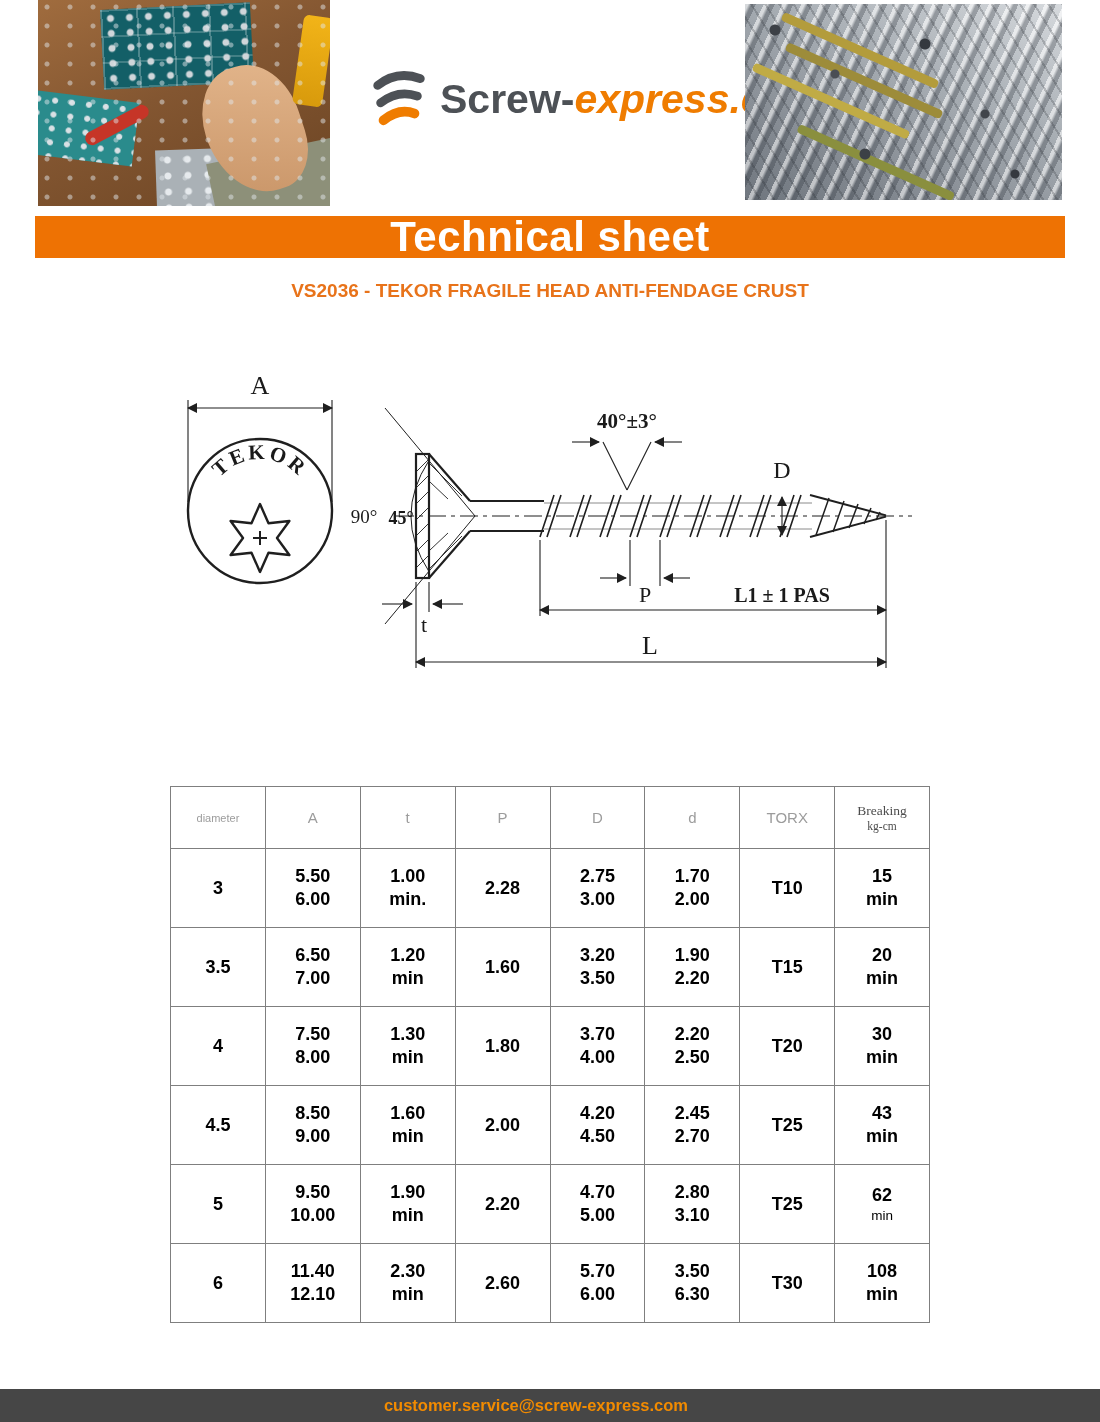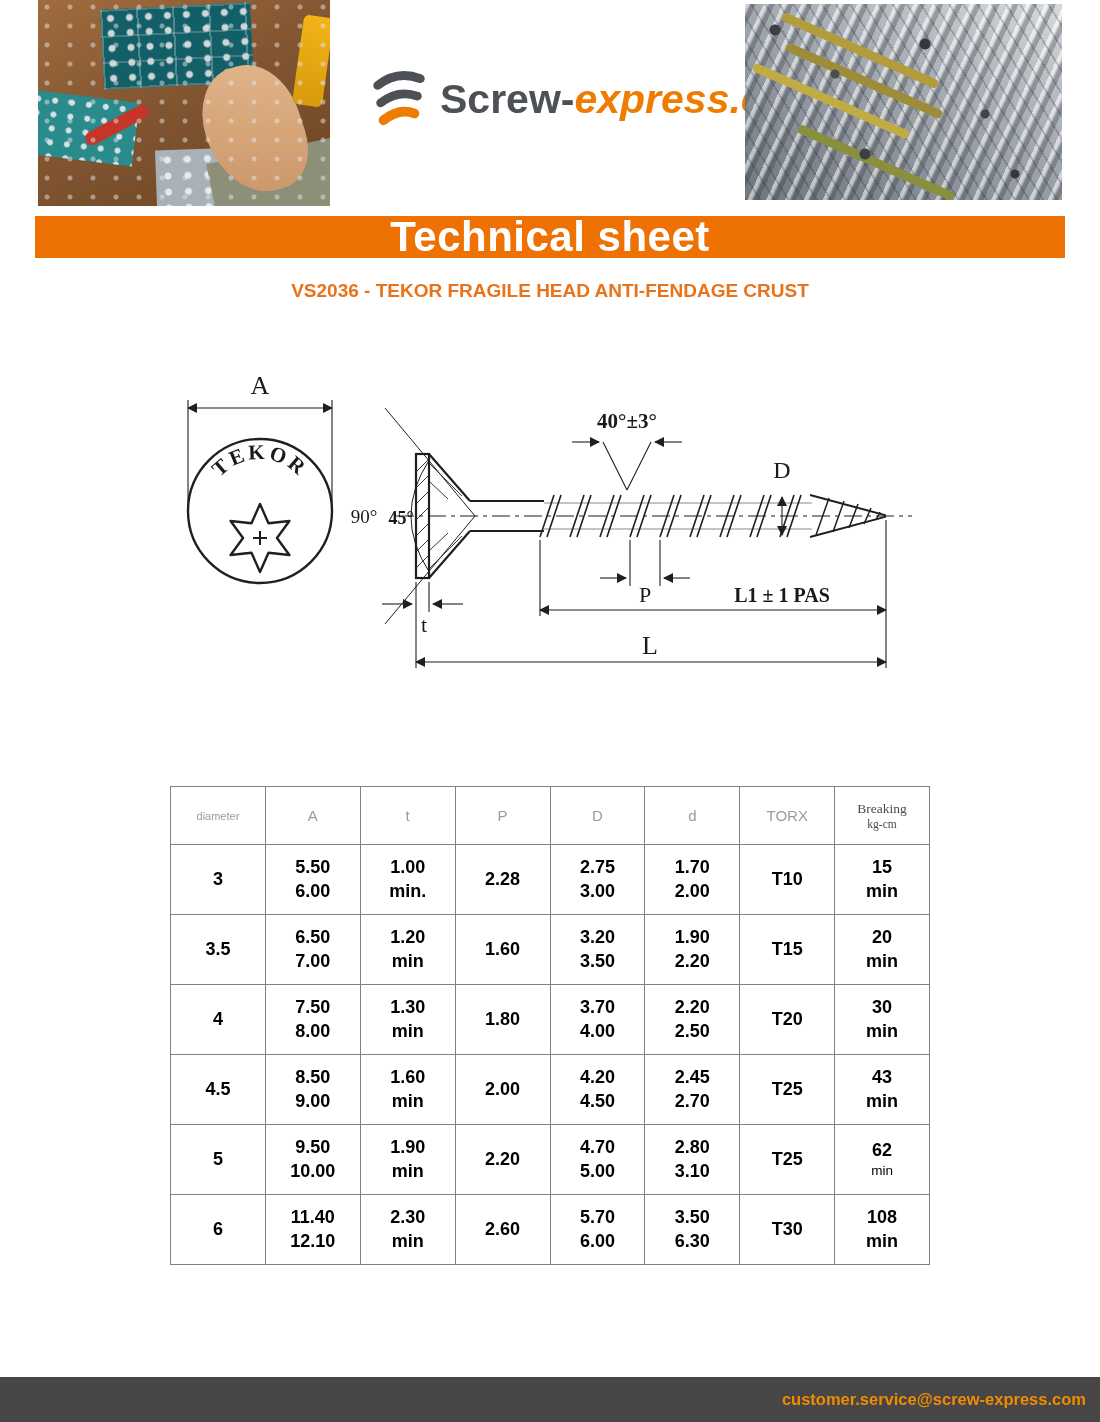--- a/index.html
+++ b/index.html
@@ -67,7 +67,7 @@
 
   
   .spec { position: absolute; top: 786px; left: 170px; width: 760px; border-collapse: collapse; table-layout: fixed; background: #fff; }
-  .spec th, .spec td { border: 1px solid #7f7f7f; text-align: center; vertical-align: middle; padding: 8px; }
+  .spec th, .spec td { border: 1px solid #7f7f7f; text-align: center; vertical-align: middle; padding: 16px; }
   .spec thead tr { height: 58px; }
   .spec tbody tr { height: 70px; }
   .spec th { font-weight: 400; color: #9c9c9c; font-size: 15px; }

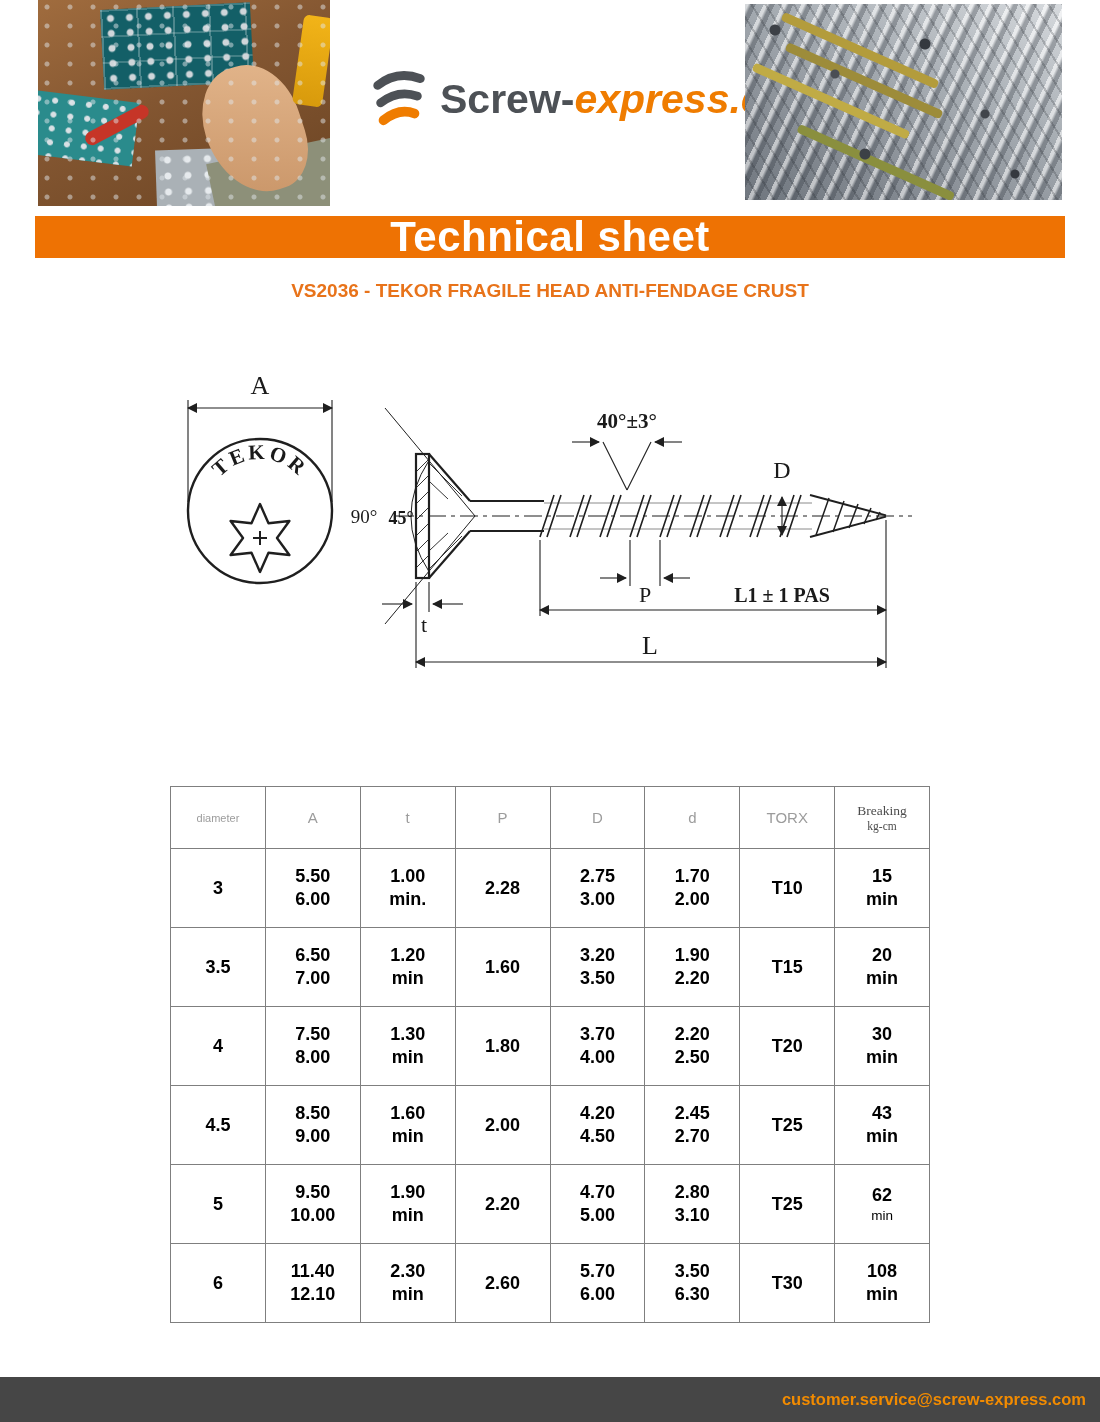--- a/index.html
+++ b/index.html
@@ -78,8 +78,8 @@
   .small-line { font-size: 13.5px; font-weight: 400; }
 
   
-  .footer { position: absolute; left: 0; right: 0; bottom: 0; height: 45px; background: #464646;
-    display: flex; align-items: center; justify-content: flex-end; padding-right: 14px; }
+  .footer { position: absolute; left: 0; right: 0; bottom: 0; height: 33px; background: #464646;
+    display: flex; align-items: center; justify-content: center; padding-right: 28px; }
   .email { color: #f28b00; font-weight: 700; font-size: 16.5px; text-decoration: none; }
 </style>
 </head>

